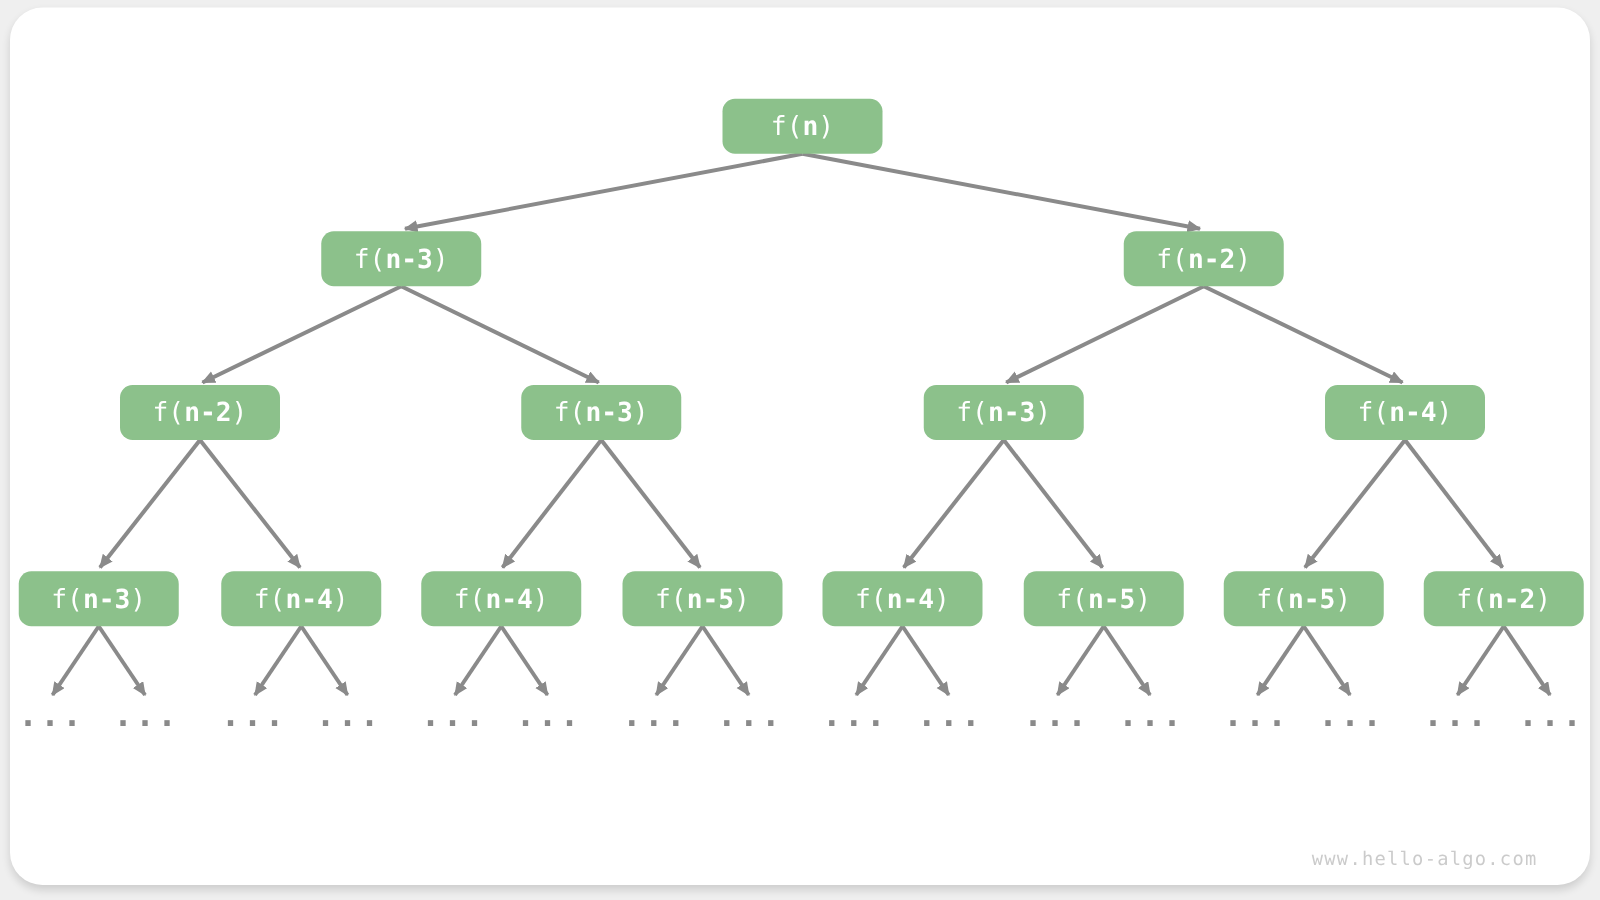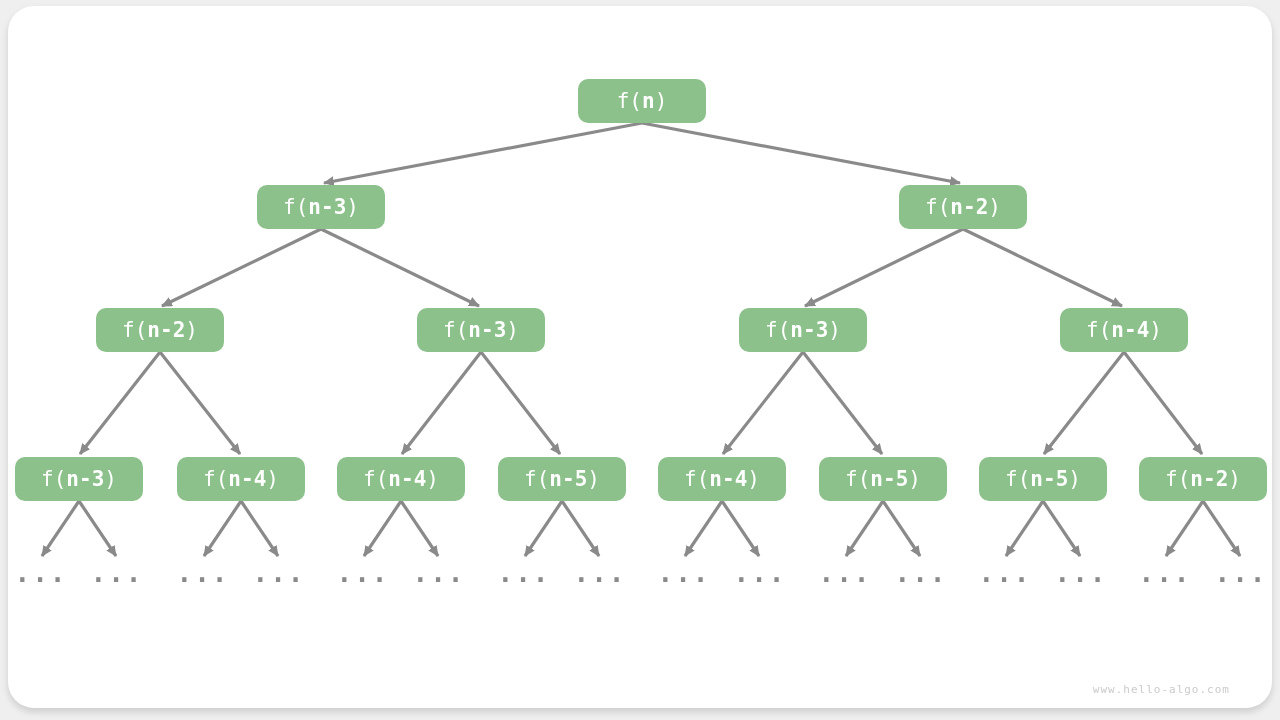--- a/index.html
+++ b/index.html
@@ -69,7 +69,7 @@
     right:50px;
     bottom:24px;
     color:var(--watermark);
-    font-size:11px;
+    font-size:15px;
     letter-spacing:1px;
   }
 </style>

